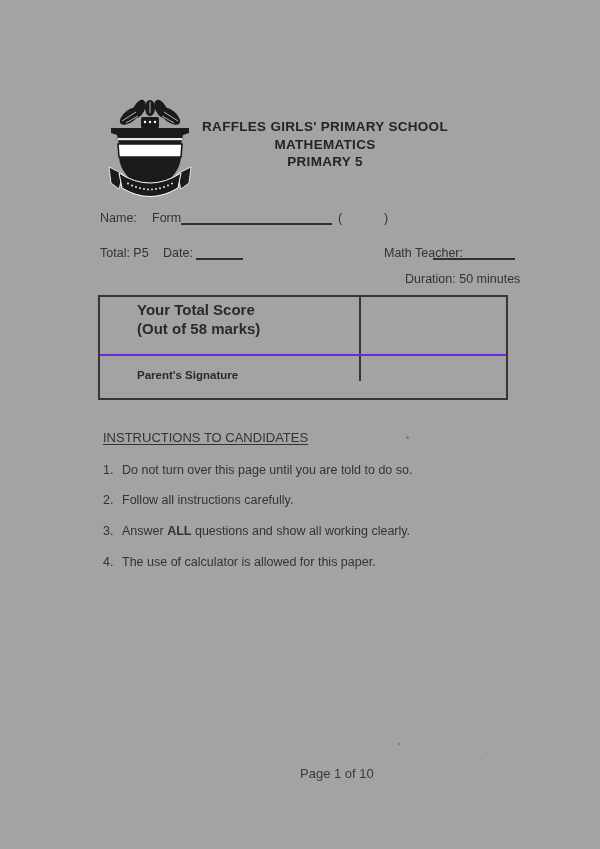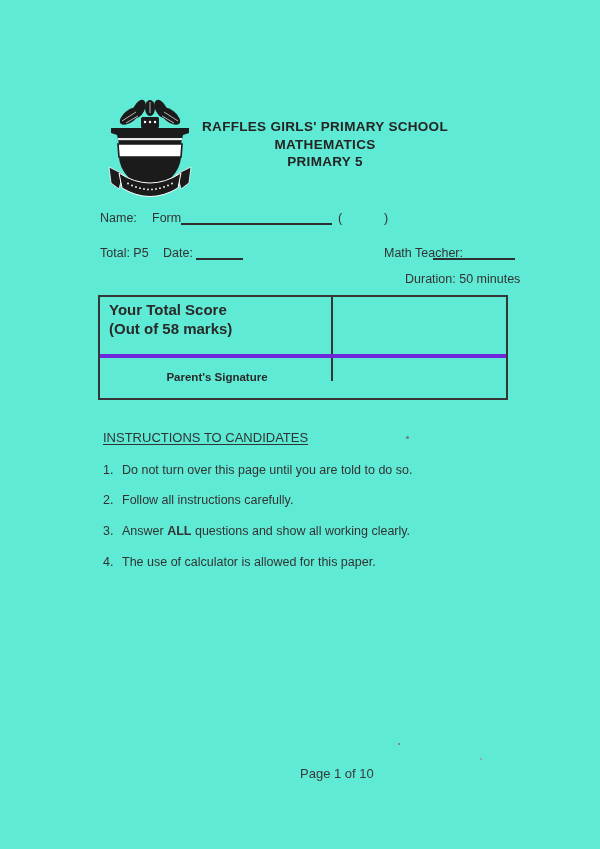--- a/index.html
+++ b/index.html
@@ -8,7 +8,7 @@
     position: relative;
     width: 600px;
     height: 849px;
-    background: #5eead4;
+    background: #a3a3a3;
     font-family: "Liberation Sans", sans-serif;
     color: #333333;
     overflow: hidden;

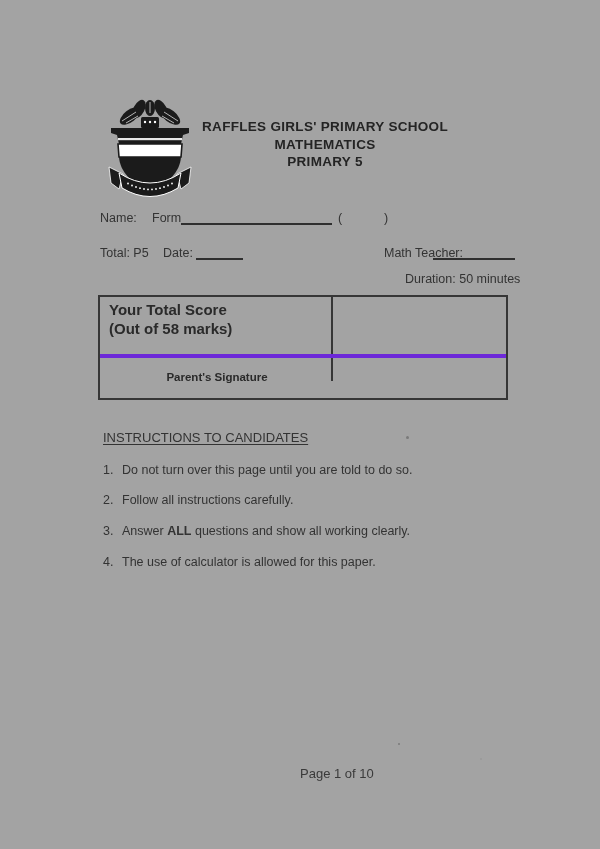--- a/index.html
+++ b/index.html
@@ -58,6 +58,7 @@
     width: 233px;
     border-right: 2px solid #363636;
     padding: 4px 6px 0 9px;
+    margin-left: 28px;
   }
   .st-row1 .st-label div {
     font-weight: bold;

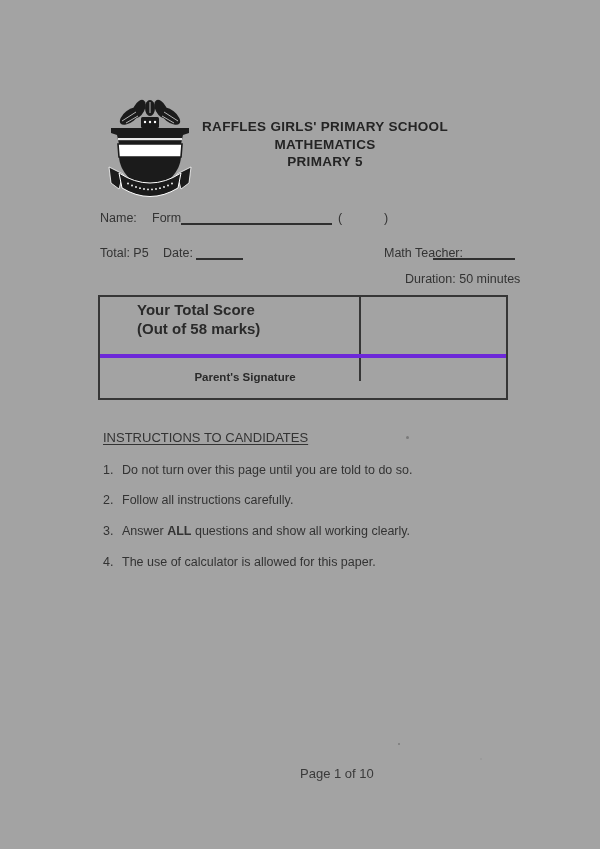--- a/index.html
+++ b/index.html
@@ -53,7 +53,7 @@
   }
   .st-row  { display: flex; }
   .st-row1 { height: 57px; }
-  .st-row2 { height: 27px; border-top: 4px solid #6d28d9; text-align: center; }
+  .st-row2 { height: 27px; border-top: 2px solid #6d28d9; }
   .st-label {
     width: 233px;
     border-right: 2px solid #363636;

